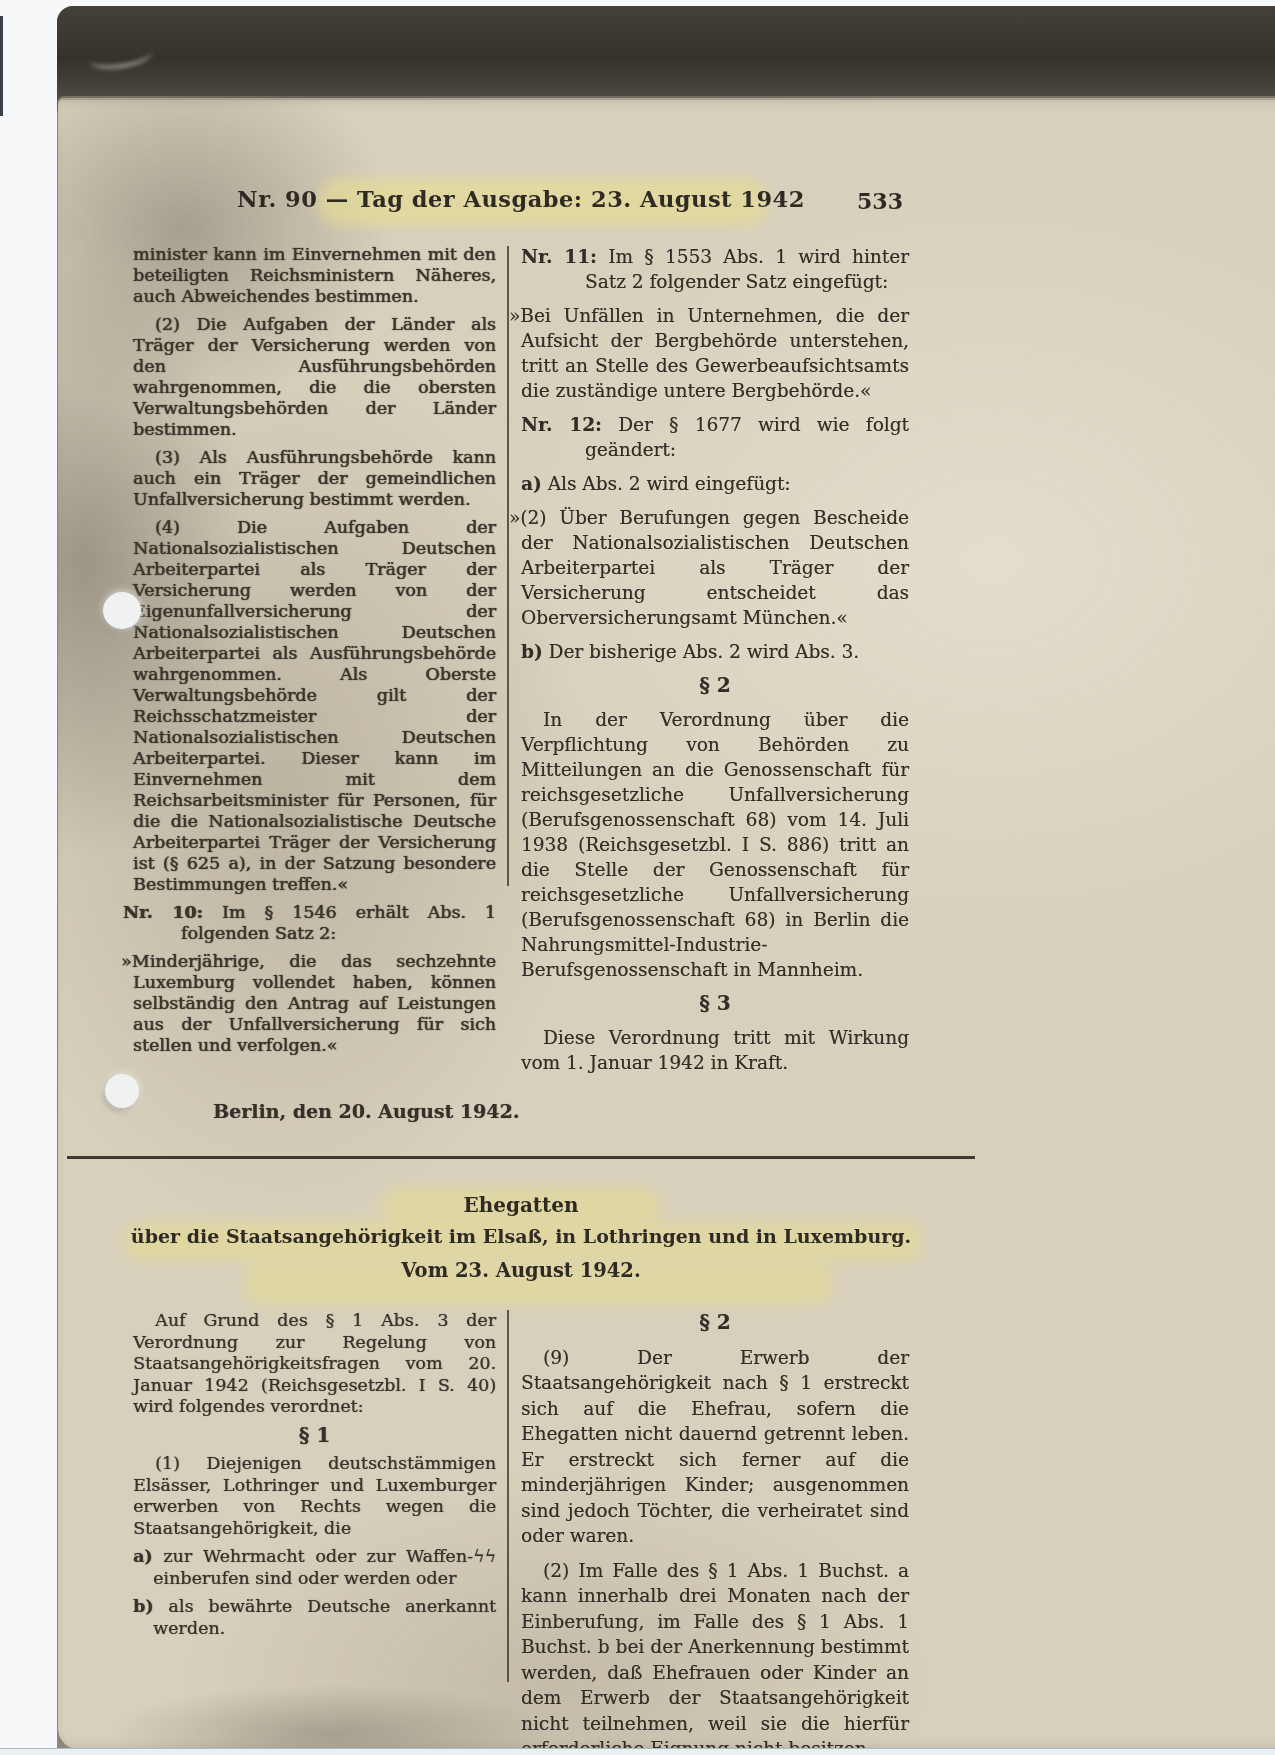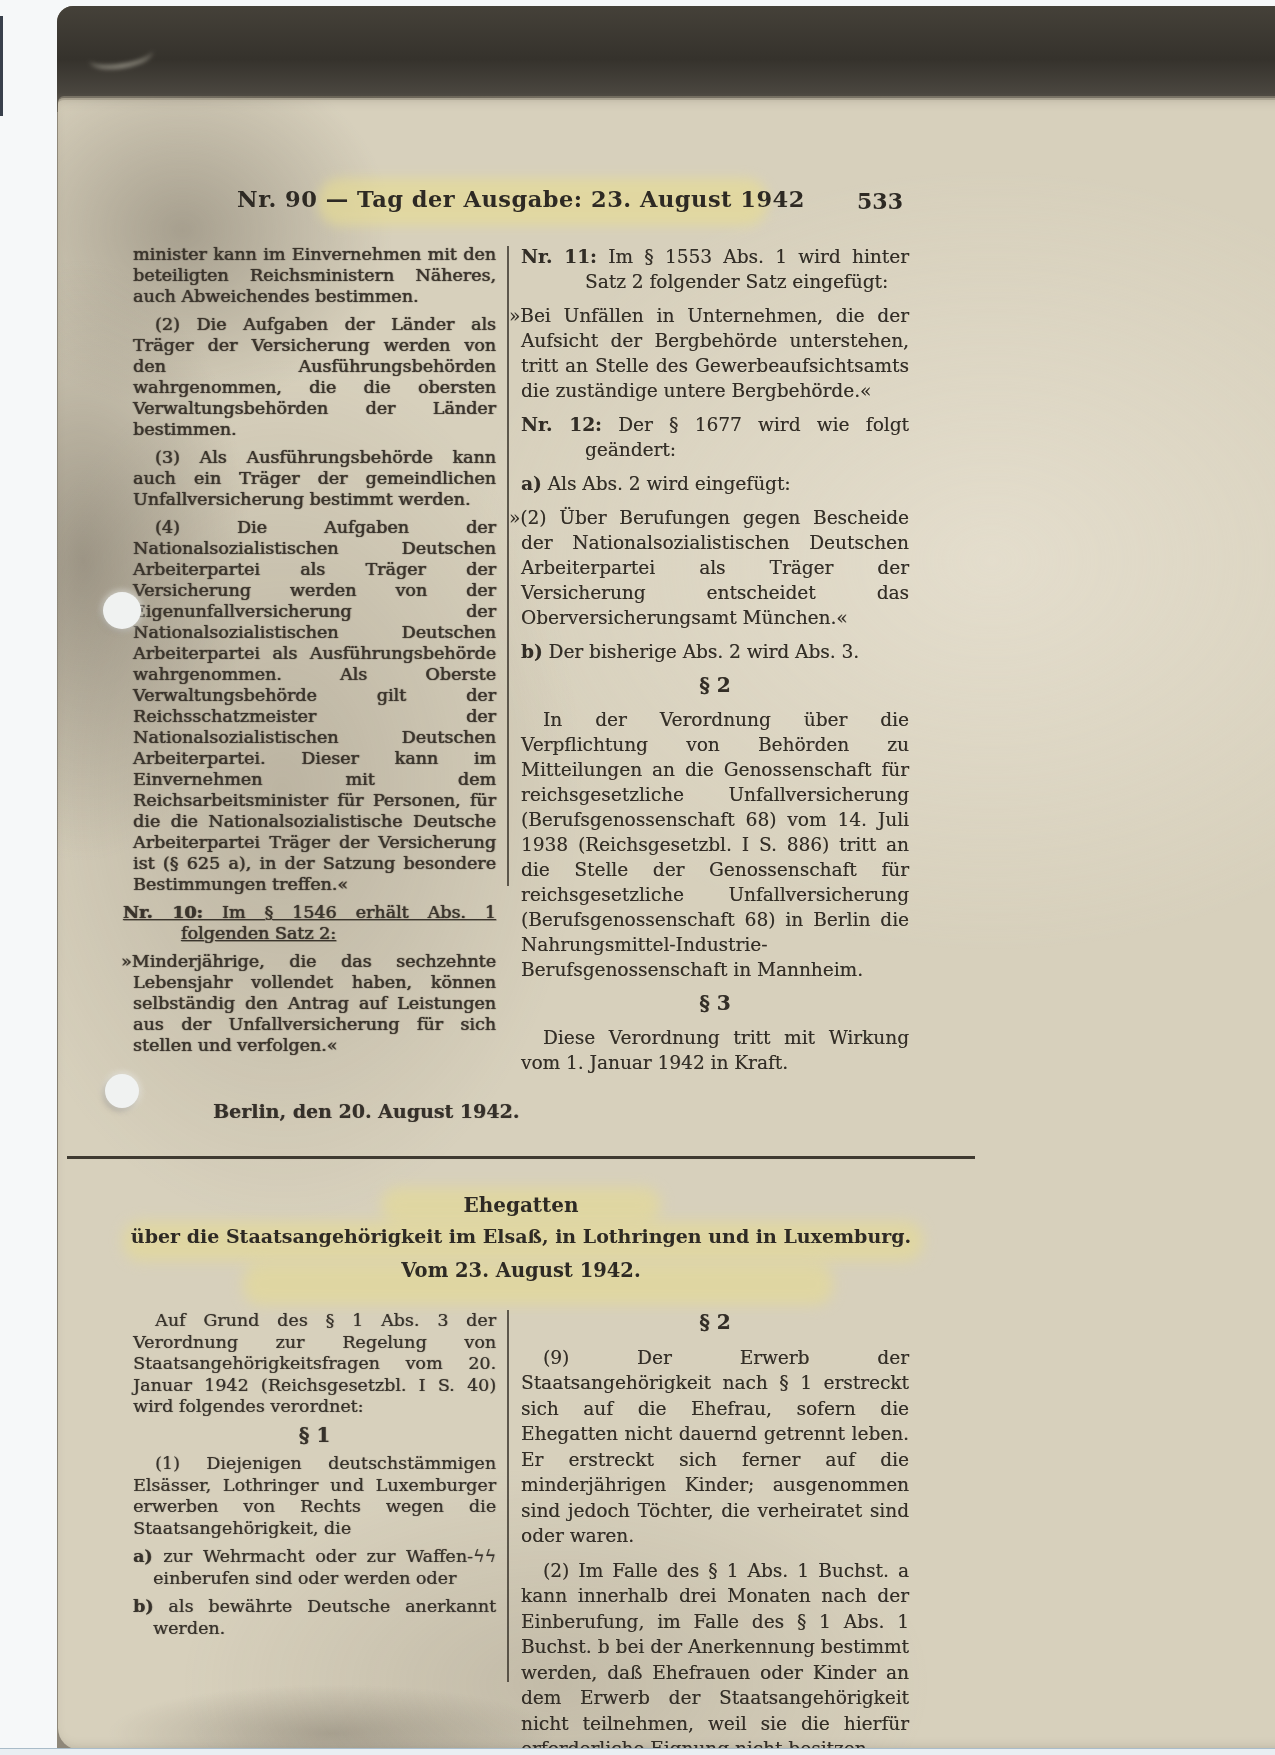--- a/index.html
+++ b/index.html
@@ -86,7 +86,7 @@
   .quote{margin-left:30px;text-indent:-12px;}
   .quoteA{margin-left:44px;text-indent:-12px;}
   .hang{padding-left:64px;text-indent:-64px;}
-  .hang10{padding-left:58px;text-indent:-58px;margin-left:-10px !important;text-decoration:underline;}
+  .hang10{padding-left:58px;text-indent:-58px;margin-left:-10px !important;}
   .item{margin-left:26px;padding-left:20px;text-indent:-20px;}
   .shead{text-align:center;font-weight:bold;font-size:20px;margin:16px 0 10px;text-indent:0;}
   .shead-first{margin-top:0;}

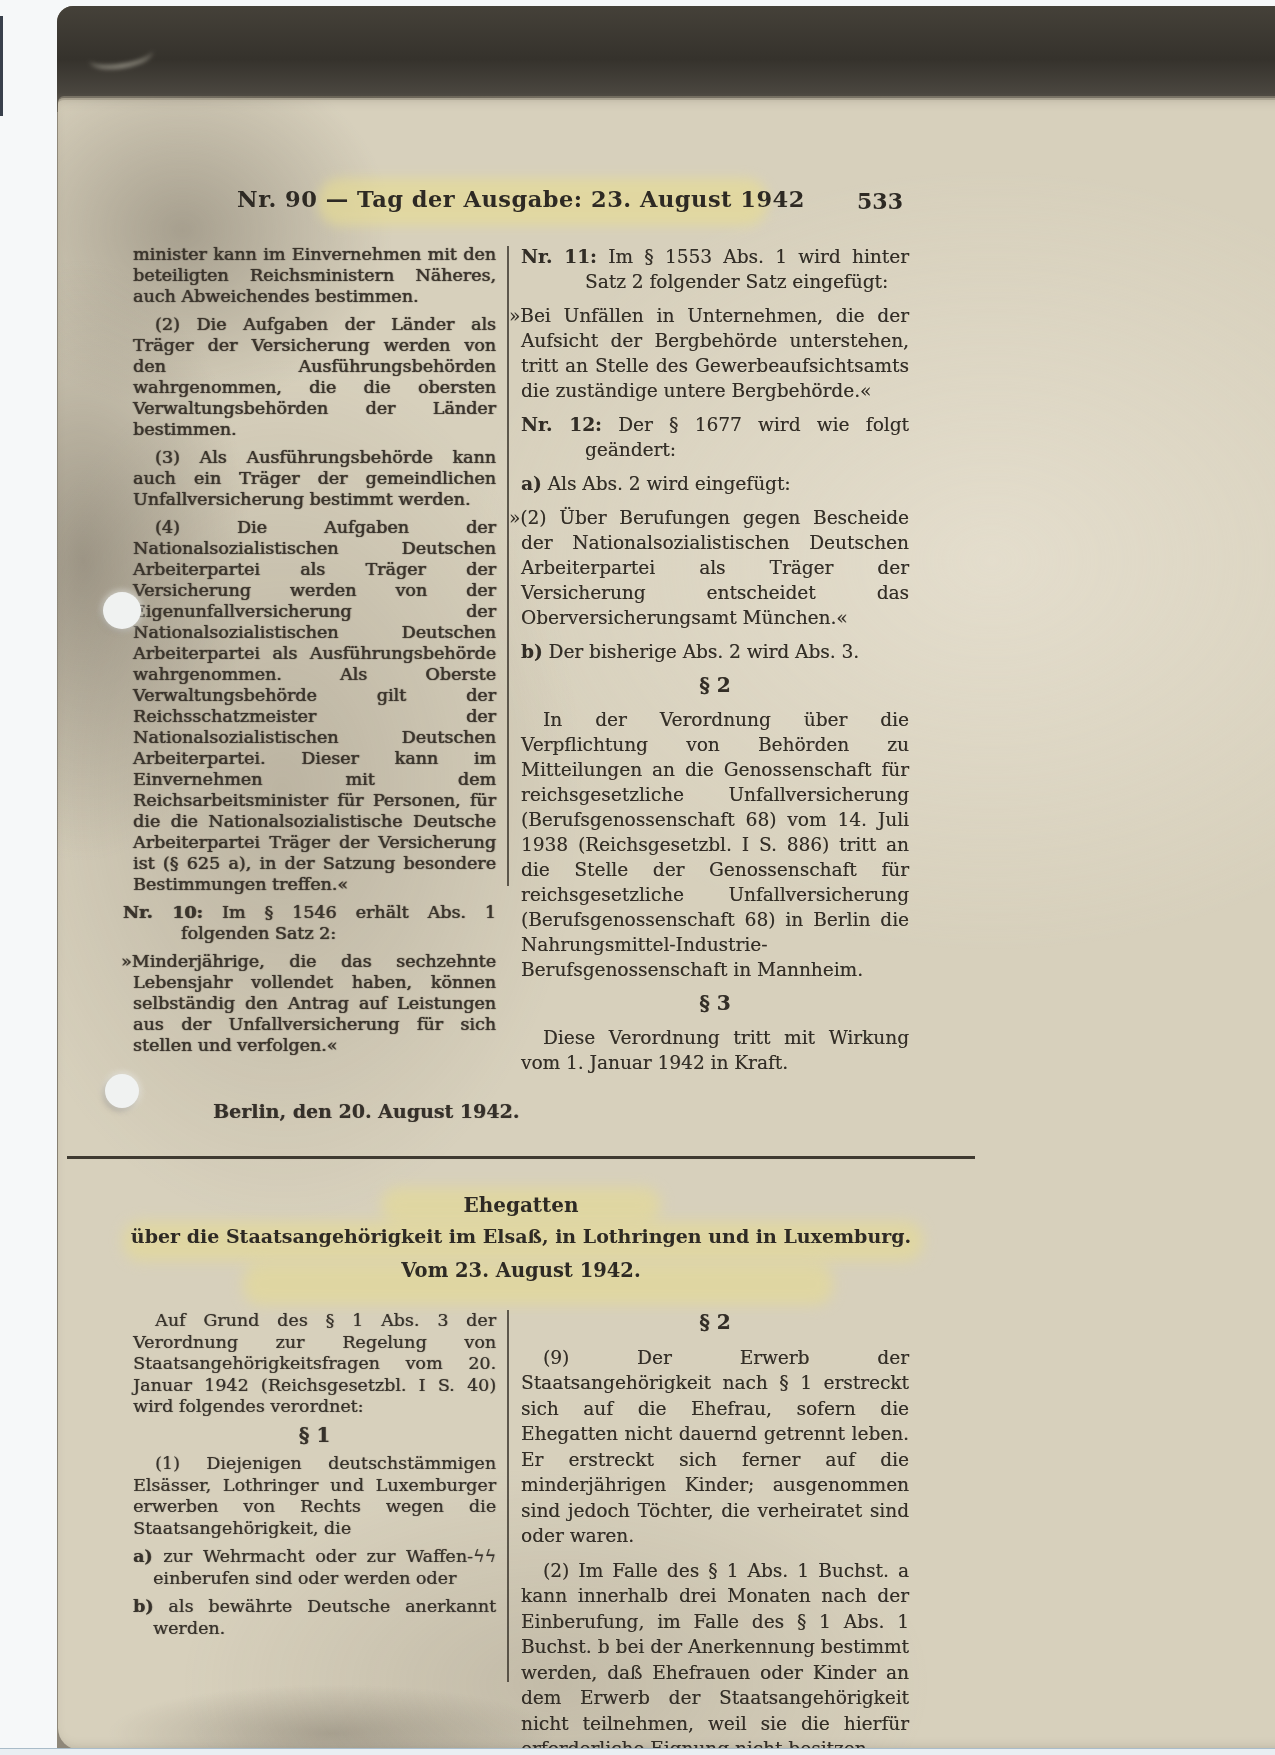--- a/index.html
+++ b/index.html
@@ -145,7 +145,7 @@
         <p class="ind">(3) Als Ausführungsbehörde kann auch ein Träger der gemeindlichen Unfallversicherung bestimmt werden.</p>
         <p class="ind">(4) Die Aufgaben der Nationalsozialistischen Deutschen Arbeiterpartei als Träger der Versicherung werden von der Eigenunfallversicherung der Nationalsozialistischen Deutschen Arbeiterpartei als Ausführungsbehörde wahrgenommen. Als Oberste Verwaltungsbehörde gilt der Reichsschatzmeister der Nationalsozialistischen Deutschen Arbeiterpartei. Dieser kann im Einvernehmen mit dem Reichsarbeitsminister für Personen, für die die Nationalsozialistische Deutsche Arbeiterpartei Träger der Versicherung ist (§ 625 a), in der Satzung besondere Bestimmungen treffen.«</p>
         <p class="hang10"><b class="lbl">Nr. 10:</b> <span>Im § 1546 erhält Abs. 1 folgenden Satz 2:</span></p>
-        <p class="quote">»Minderjährige, die das sechzehnte Lebensjahr vollendet haben, können selbständig den Antrag auf Leistungen aus der Unfallversicherung für sich stellen und verfolgen.«</p>
+        <p class="quote">»Minderjährige, die das sechzehnte Luxemburg vollendet haben, können selbständig den Antrag auf Leistungen aus der Unfallversicherung für sich stellen und verfolgen.«</p>
       </div>
       <div class="vrule vrule1"></div>
       <div class="colR cr">

